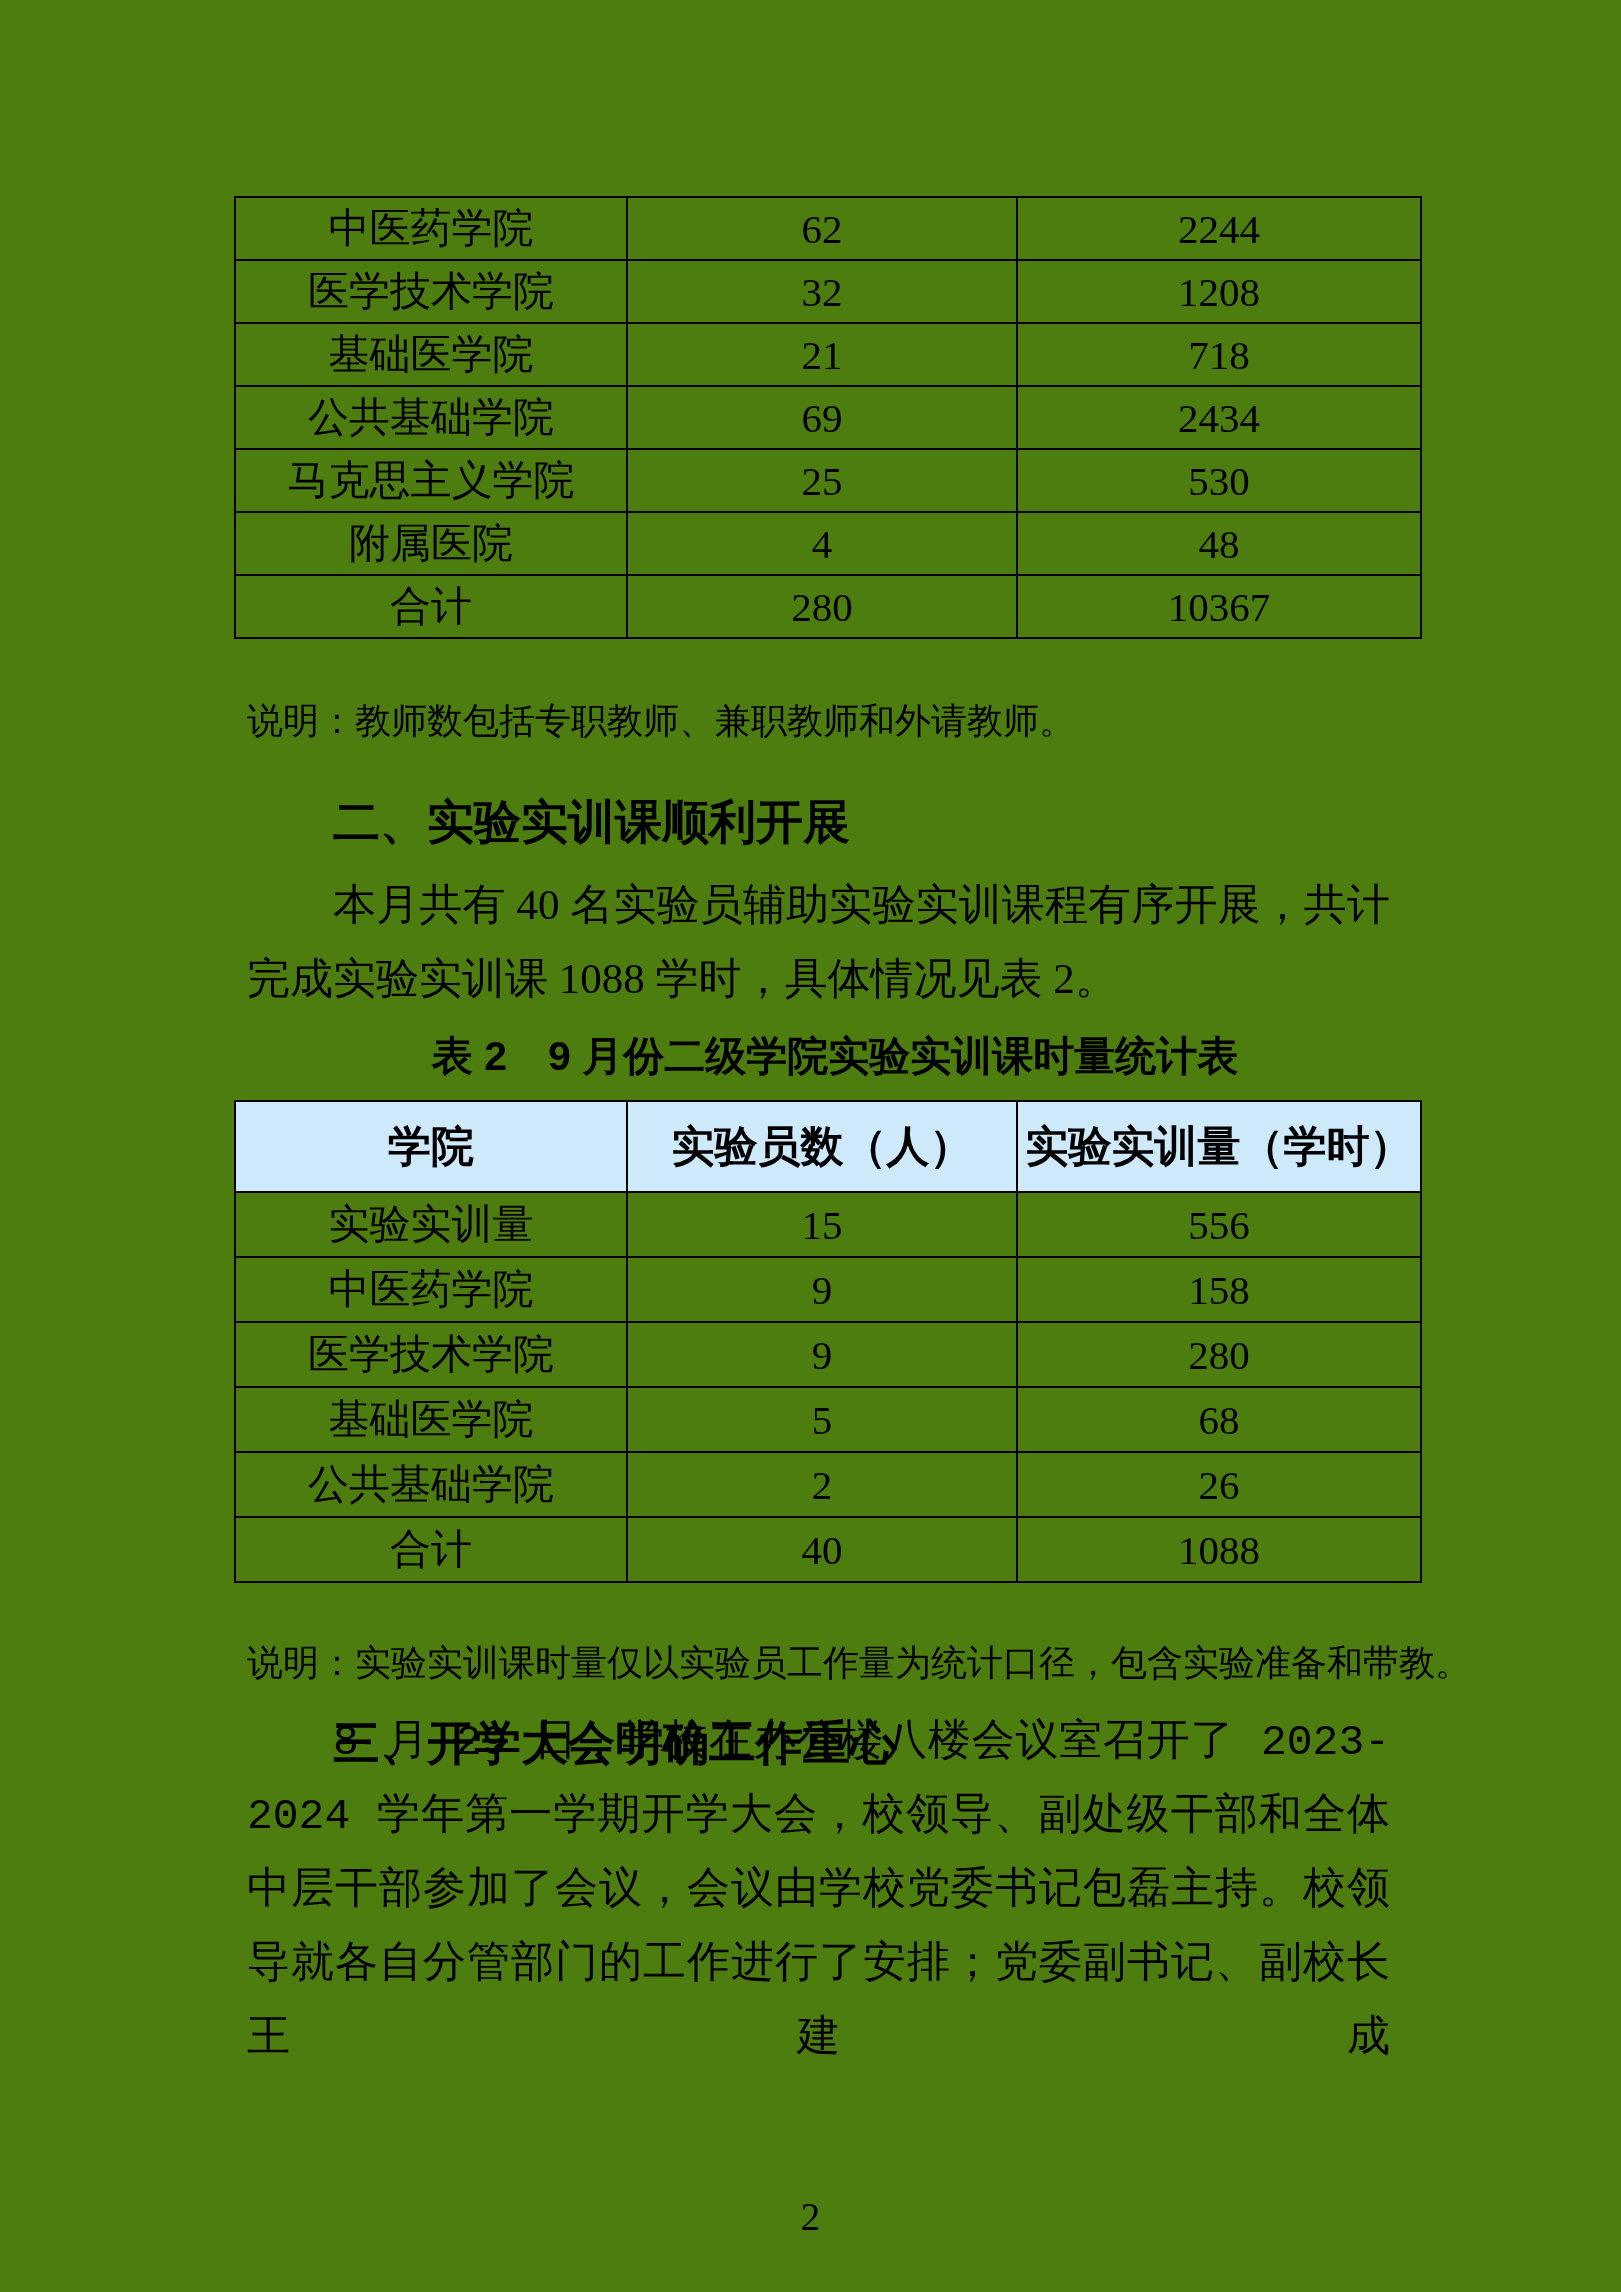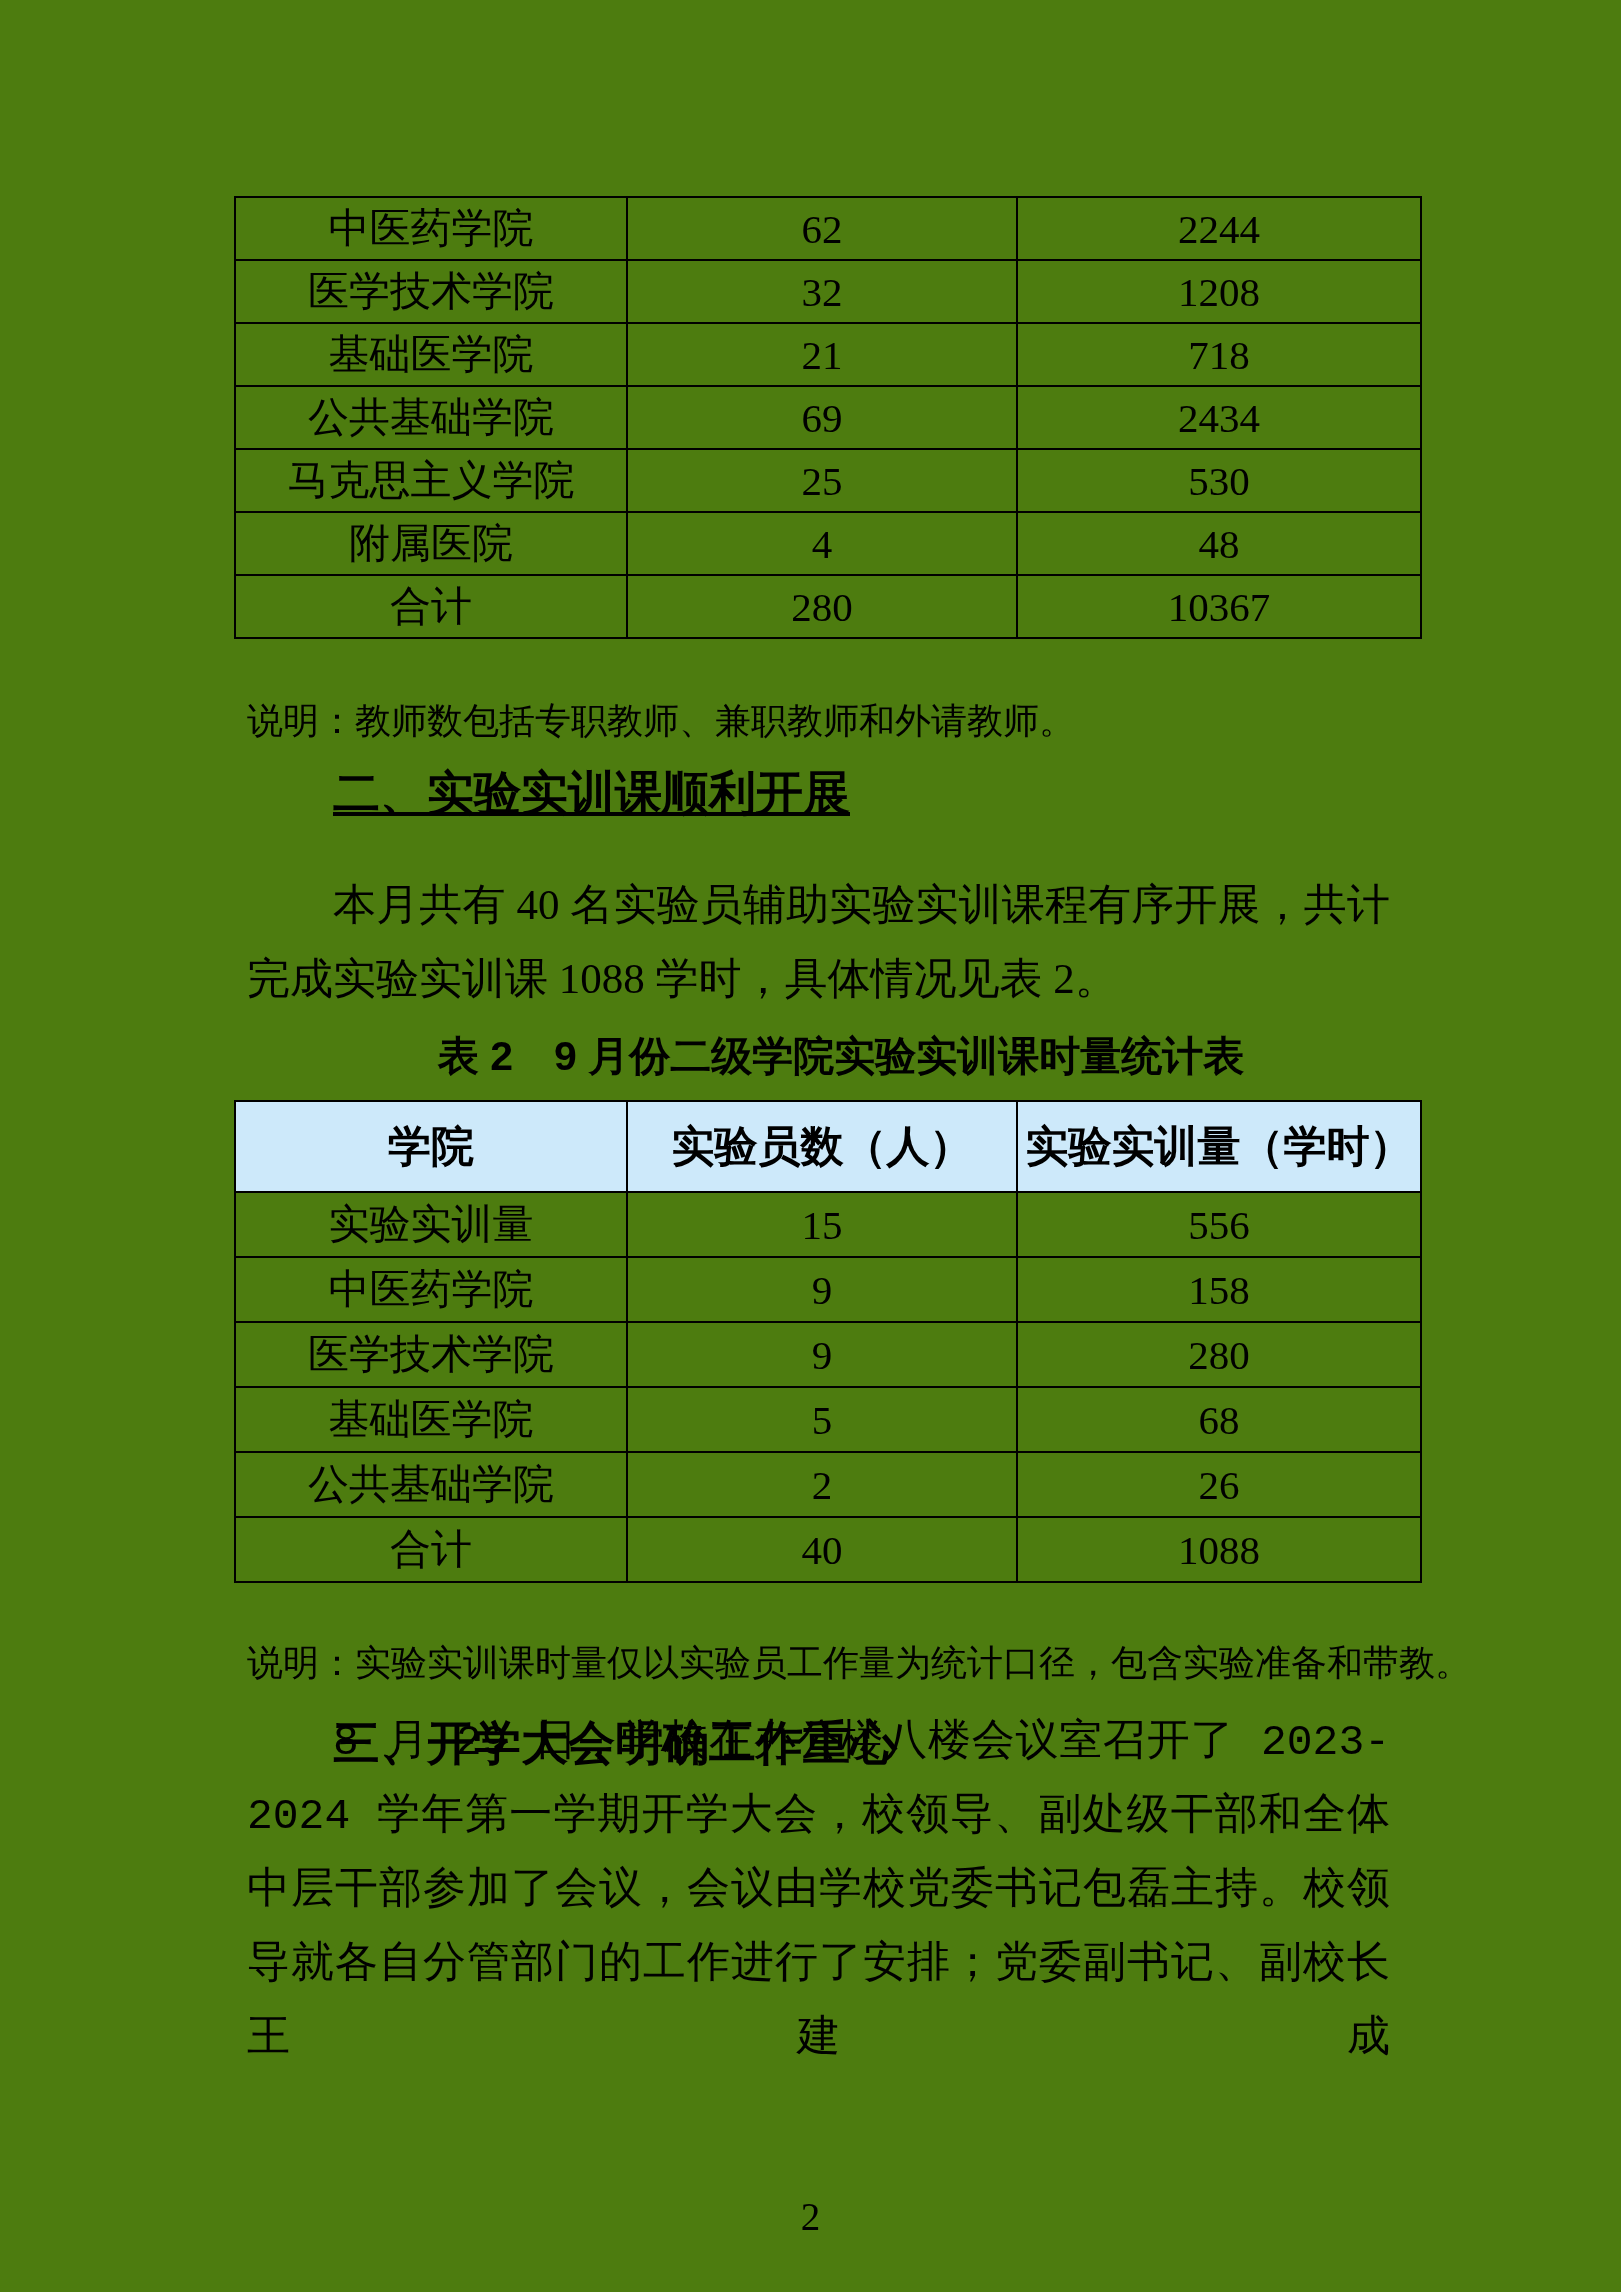--- a/index.html
+++ b/index.html
@@ -67,7 +67,7 @@
     line-height: 55px;
     white-space: nowrap;
   }
-  #heading2 { top: 765px; text-decoration: underline; }
+  #heading2 { top: 794px; }
   #heading3 { top: 1715px; text-align: center; }
   .para {
     position: absolute;

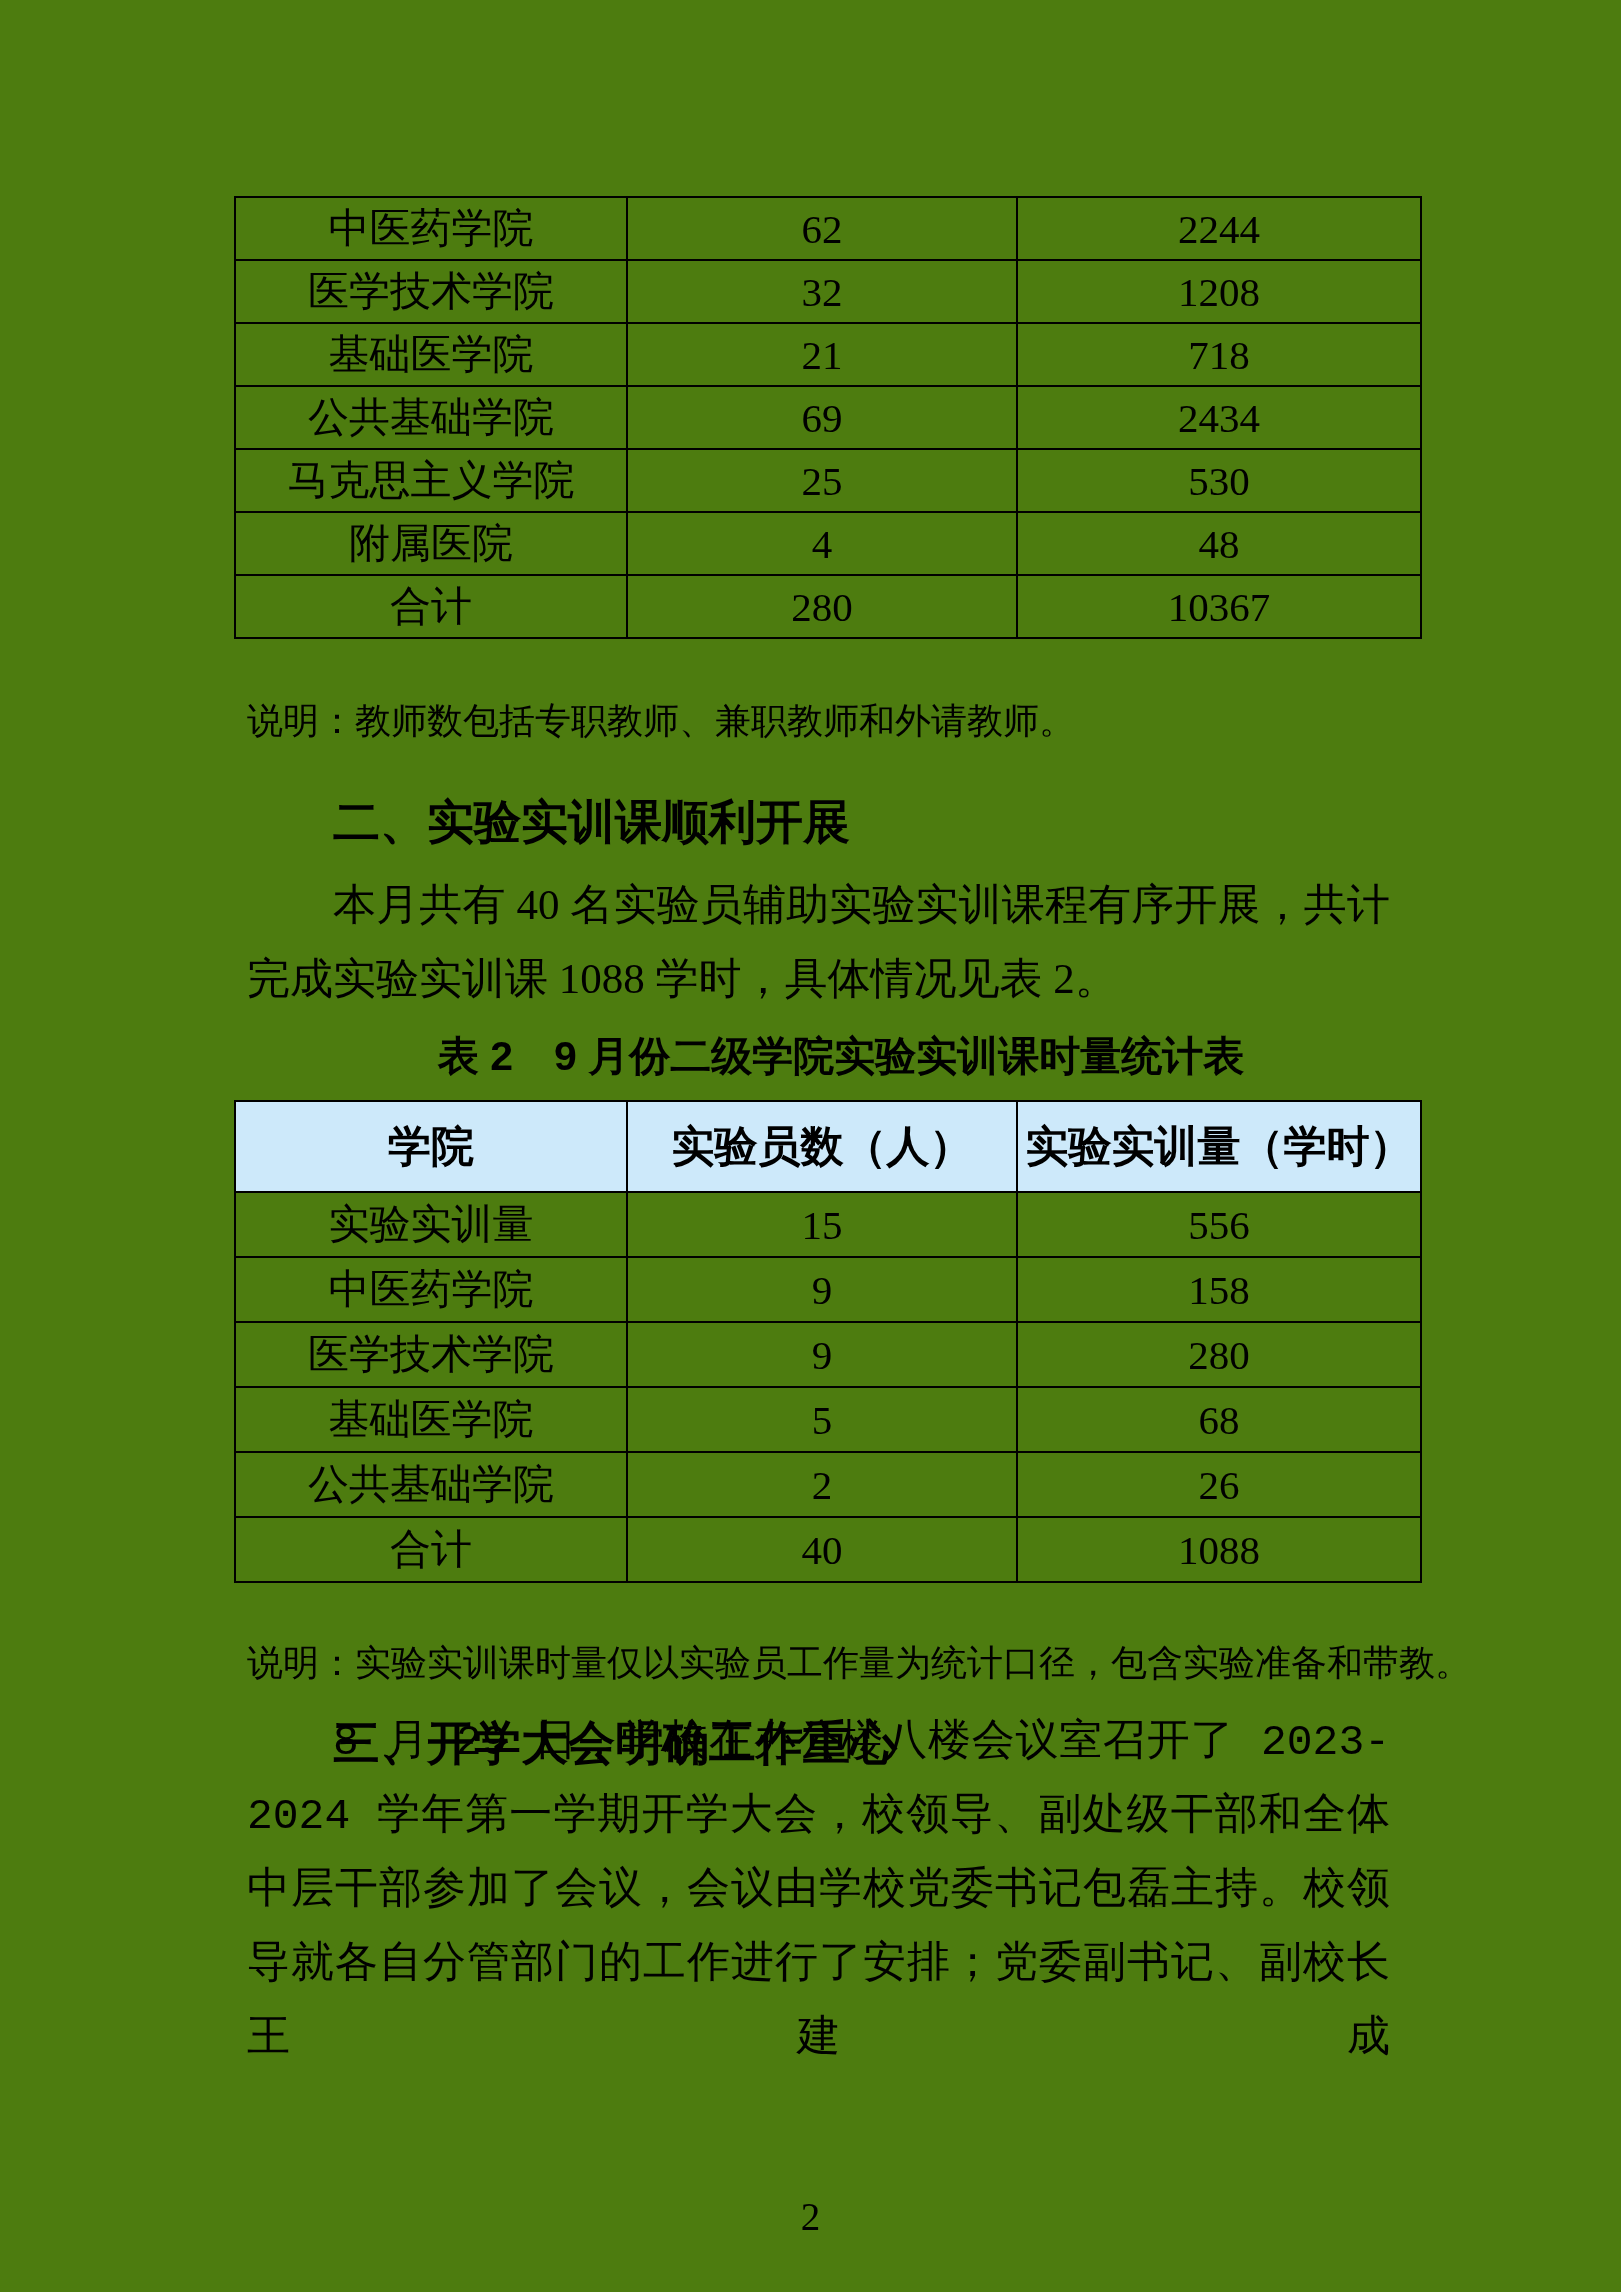--- a/index.html
+++ b/index.html
@@ -83,7 +83,7 @@
   #para2 { top: 1706px; text-align-last: justify; font-family: Liberation Mono, monospace; }
   .caption {
     position: absolute;
-    left: 248px;
+    left: 242px;
     width: 1186px;
     top: 1029px;
     text-align: center;

